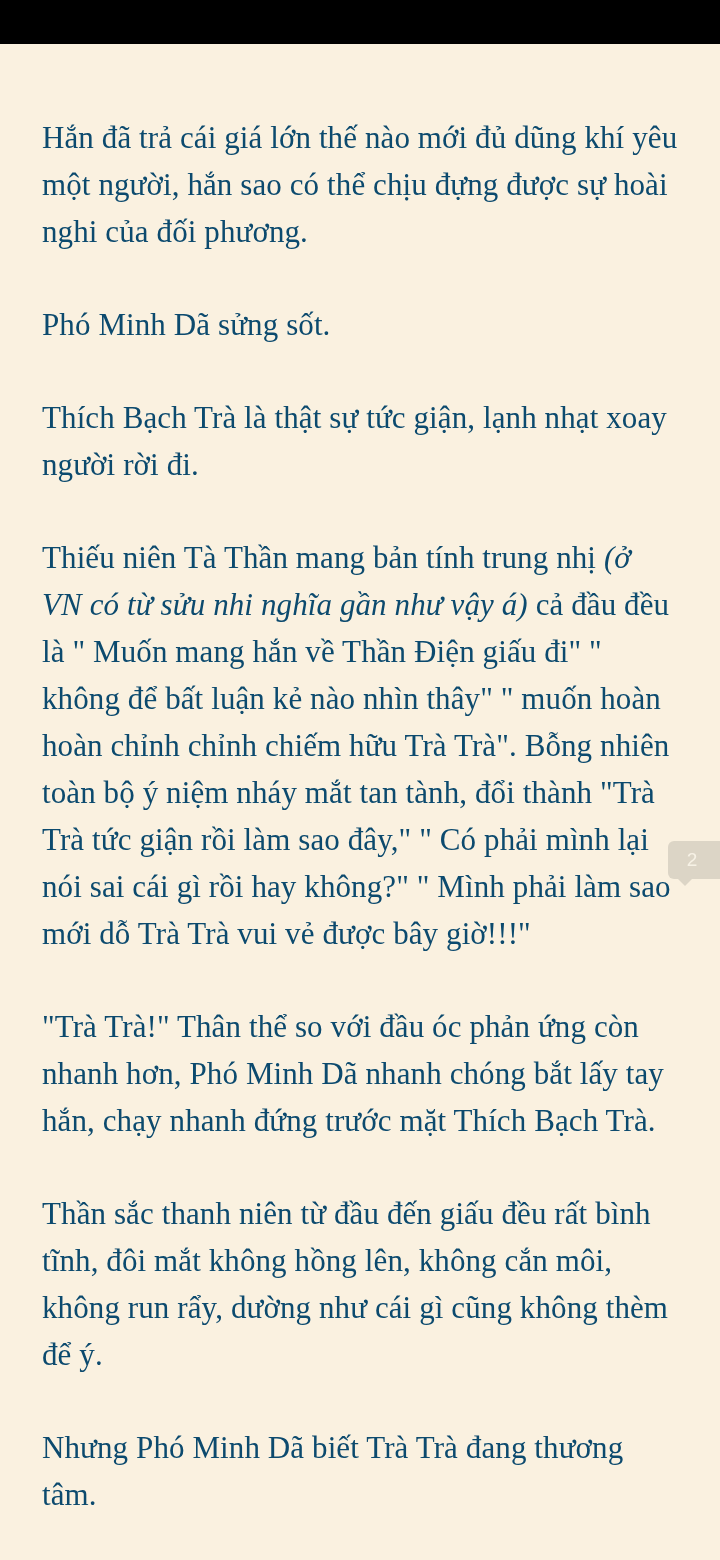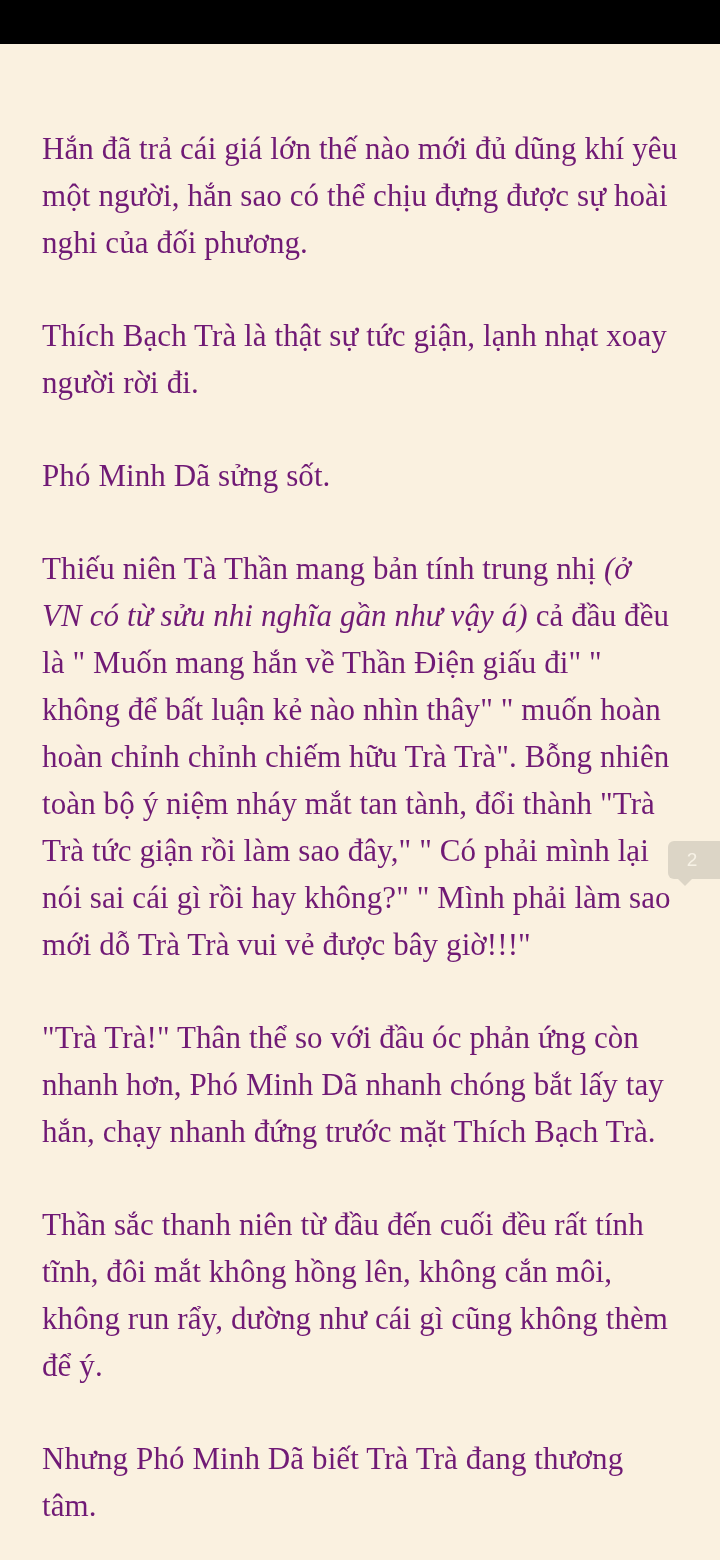--- a/index.html
+++ b/index.html
@@ -35,10 +35,10 @@
     padding: 70px 42px 0 42px;
   }
   .para {
-    color: #701a75;
+    color: #0c4a6e;
     font-size: 31px;
     line-height: 47px;
-    margin: 11px 0 46px 0;
+    margin: 0 0 46px 0;
     font-family: "Liberation Serif", serif;
     letter-spacing: 0.1px;
     word-wrap: break-word;

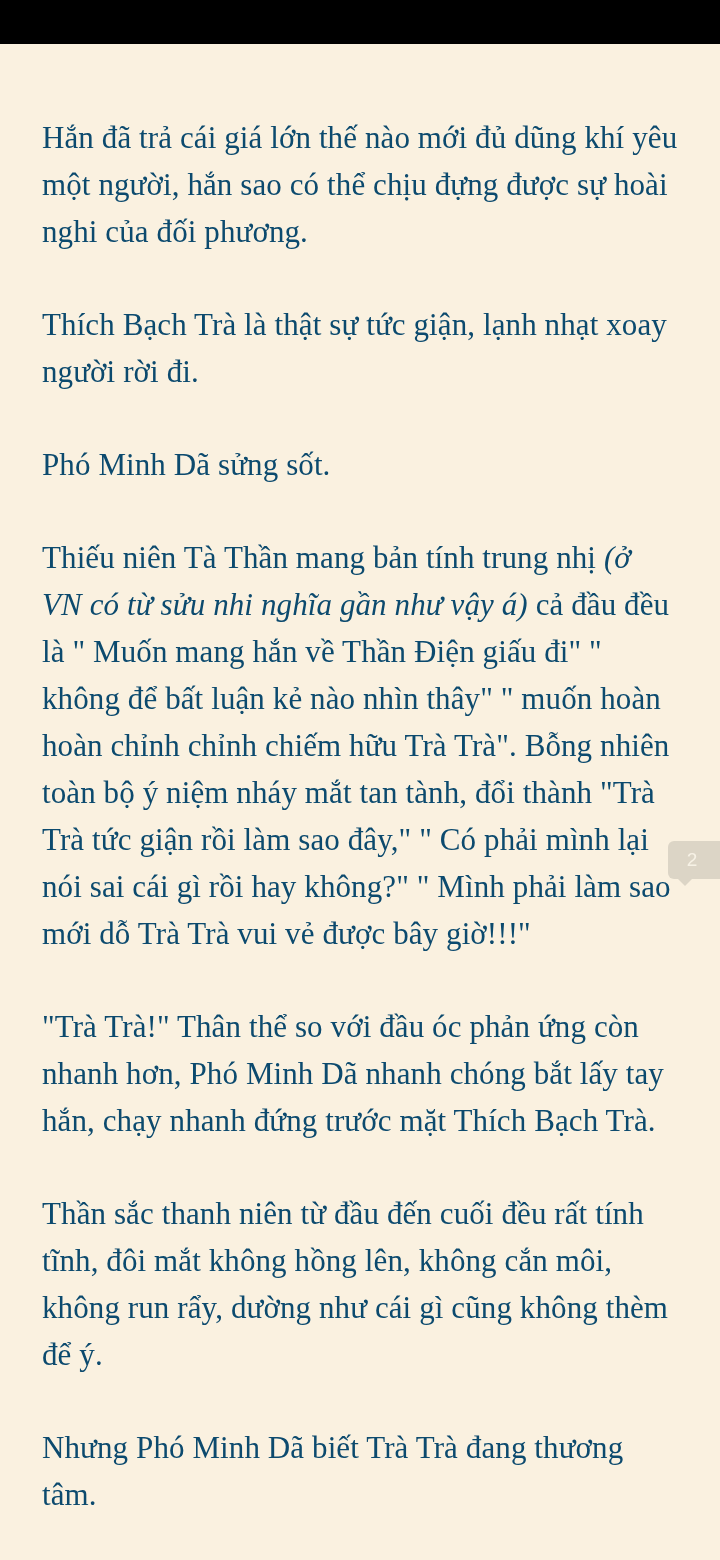--- a/index.html
+++ b/index.html
@@ -89,9 +89,9 @@
 
     <p class="para">Hắn đã trả cái giá lớn thế nào mới đủ dũng khí yêu một người, hắn sao có thể chịu đựng được sự hoài nghi của đối phương.</p>
 
+    <p class="para">Phó Minh Dã sửng sốt.</p>
+
     <p class="para">Thích Bạch Trà là thật sự tức giận, lạnh nhạt xoay người rời đi.</p>
-
-    <p class="para">Phó Minh Dã sửng sốt.</p>
 
     <p class="para"><span>Thiếu niên Tà Thần mang bản tính trung nhị </span><span class="ital">(ở VN có từ sửu nhi nghĩa gần như vậy á)</span><span> cả đầu đều là " Muốn mang hắn về Thần Điện giấu đi" " không để bất luận kẻ nào nhìn thây" " muốn hoàn hoàn chỉnh chỉnh chiếm hữu Trà Trà". Bỗng nhiên toàn bộ ý niệm nháy mắt tan tành, đổi thành "Trà Trà tức giận rồi làm sao đây," " Có phải mình lại nói sai cái gì rồi hay không?" " Mình phải làm sao mới dỗ Trà Trà vui vẻ được bây giờ!!!"</span></p>
 

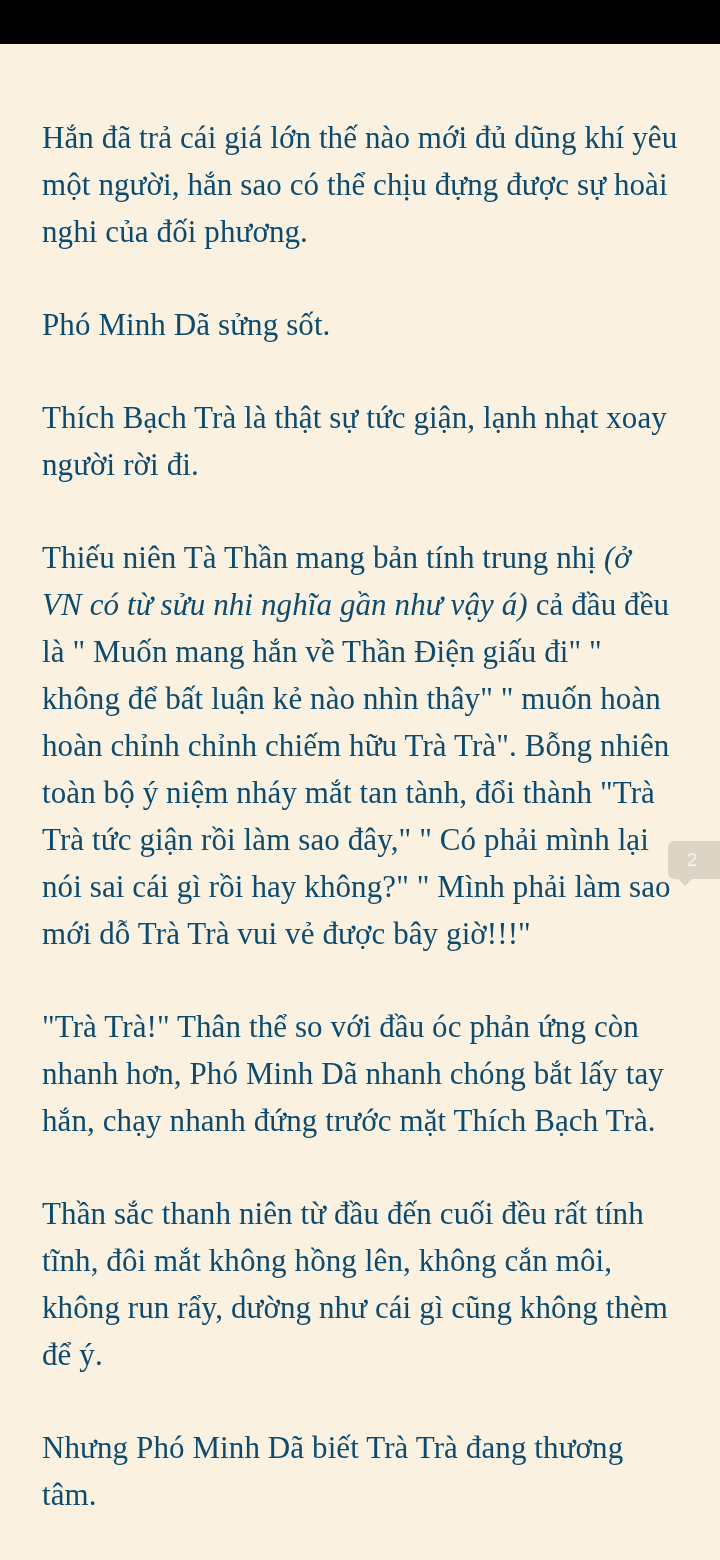--- a/index.html
+++ b/index.html
@@ -98,7 +98,7 @@
     <p class="para">"Trà Trà!" Thân thể so với đầu óc phản ứng còn nhanh hơn, Phó Minh Dã nhanh chóng bắt lấy tay hắn, chạy nhanh đứng trước mặt Thích Bạch Trà.</p>
 
 
-    <p class="para">Thần sắc thanh niên từ đầu đến cuối đều rất tính tĩnh, đôi mắt không hồng lên, không cắn môi, không run rẩy, dường như cái gì cũng không thèm để ý.</p>
+    <p class="para">Thần sắc thanh niên từ đầu đến giấu đều rất bình tĩnh, đôi mắt không hồng lên, không cắn môi, không run rẩy, dường như cái gì cũng không thèm để ý.</p>
 
     <p class="para last">Nhưng Phó Minh Dã biết Trà Trà đang thương tâm.</p>
 

